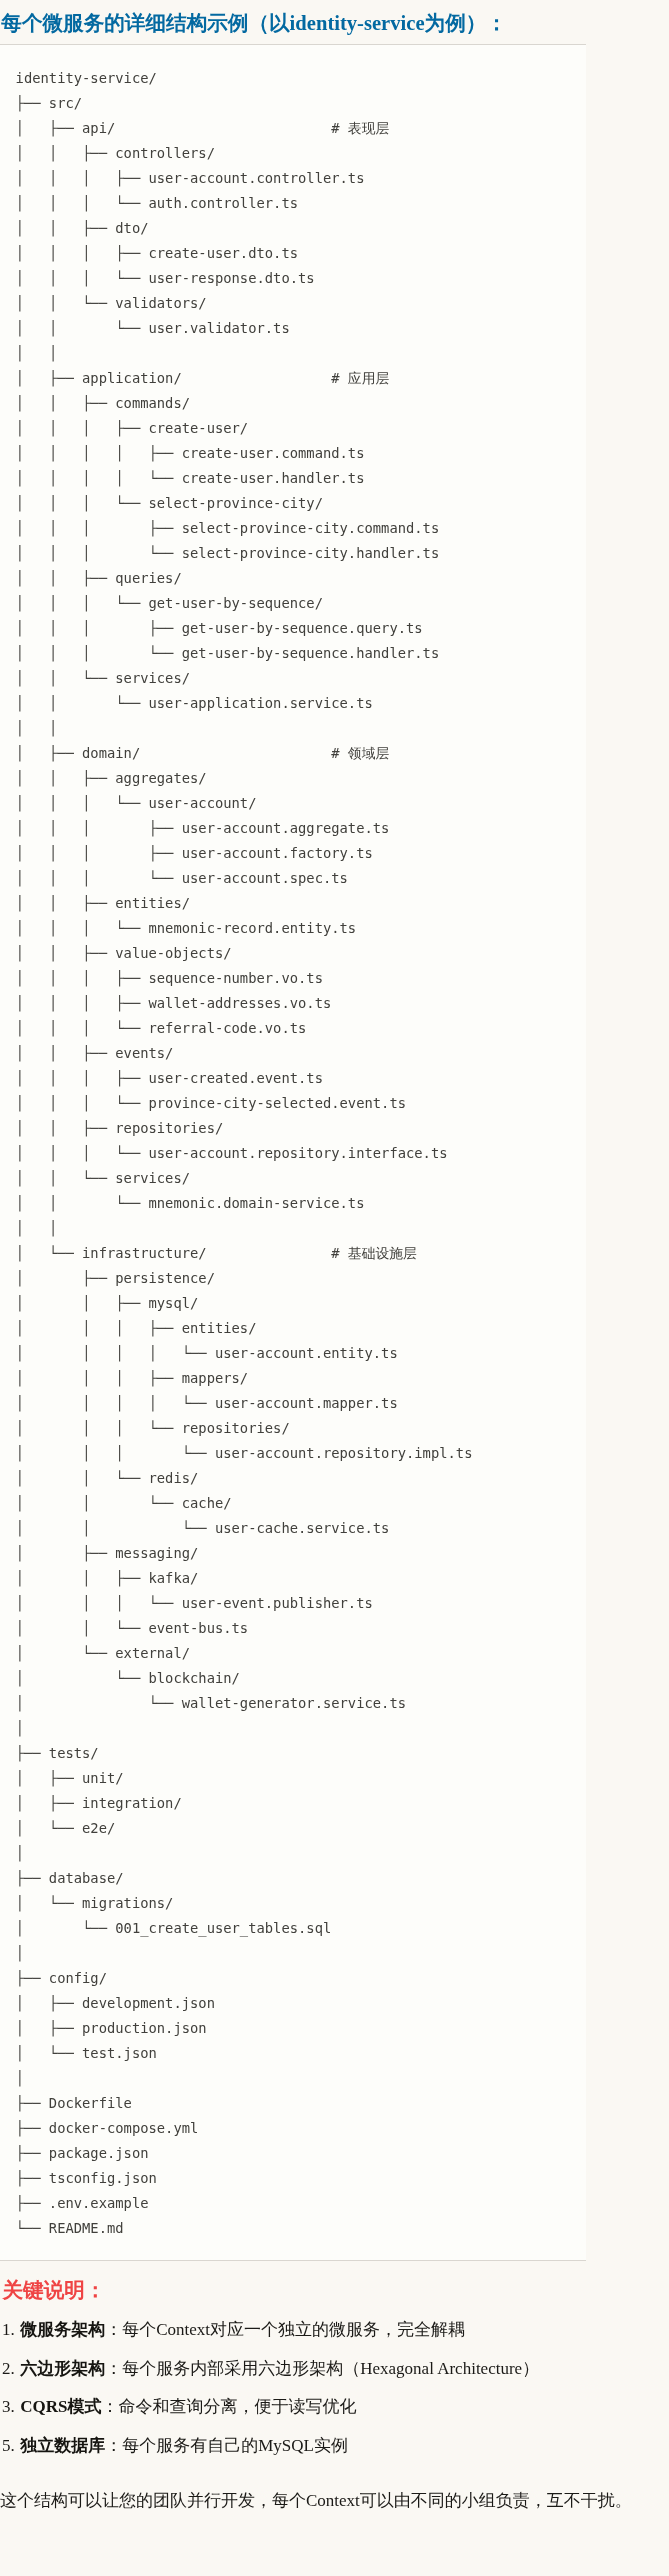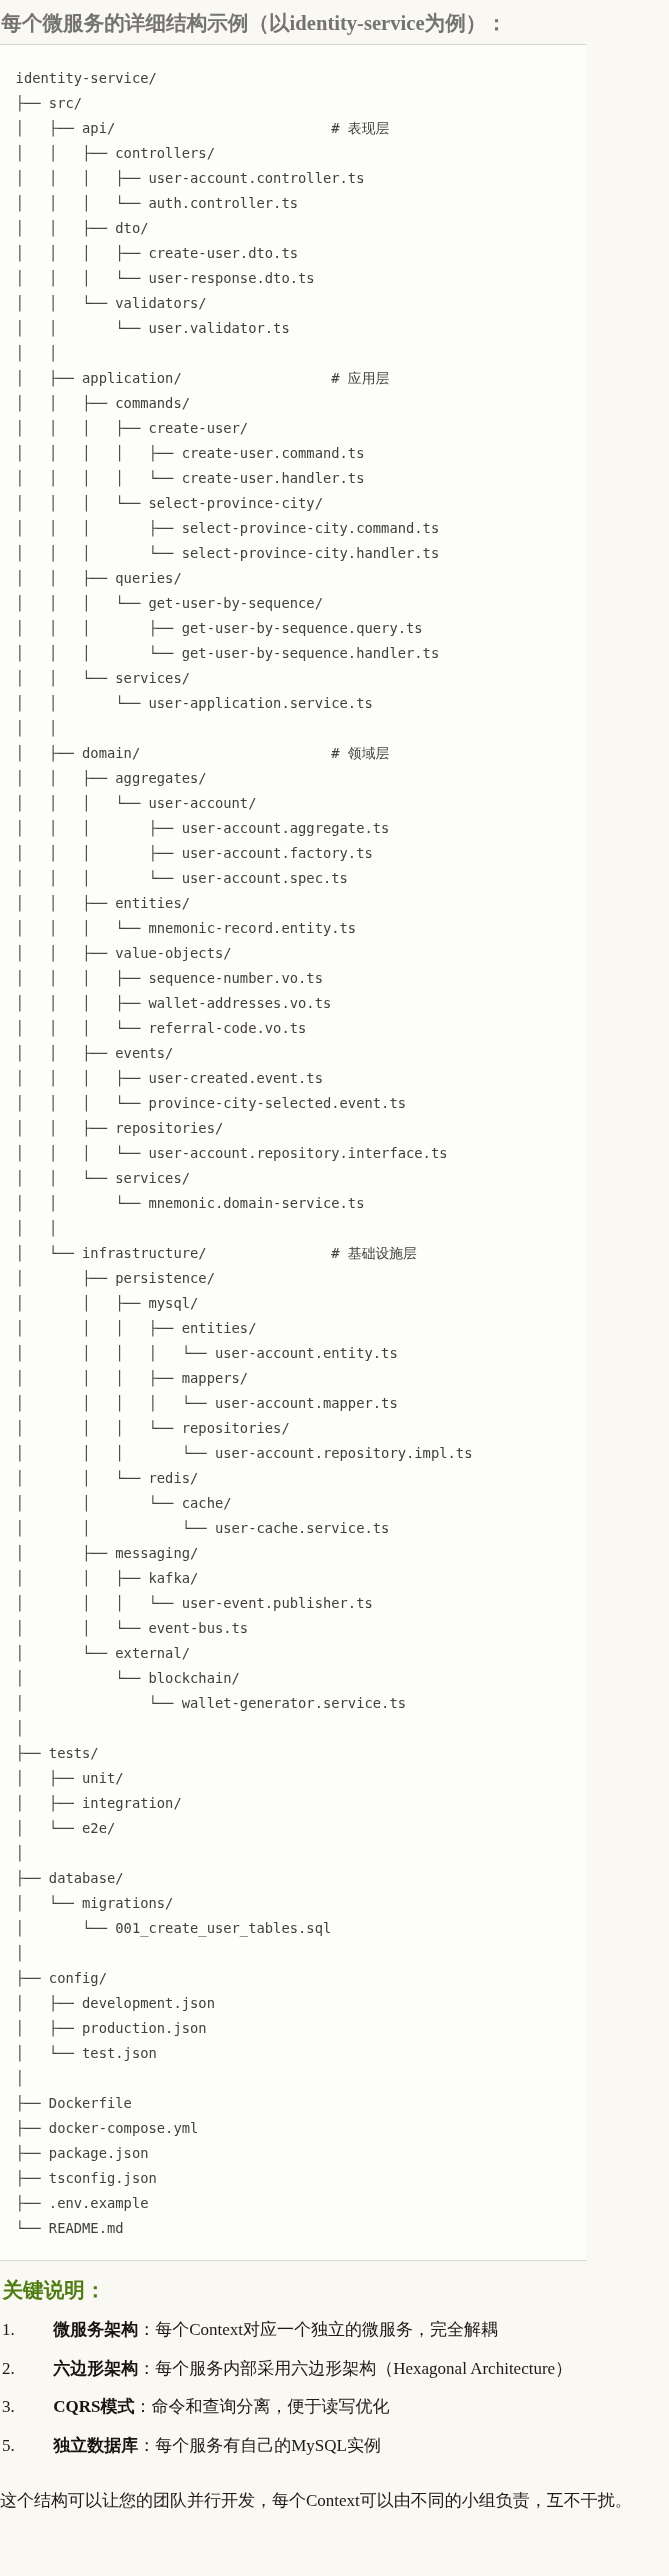--- a/index.html
+++ b/index.html
@@ -16,7 +16,7 @@
     font-size: 20.6px;
     line-height: 29px;
     font-weight: 700;
-    color: #737373;
+    color: #0369a1;
   }
   .code-block {
     margin-top: 6.3px;

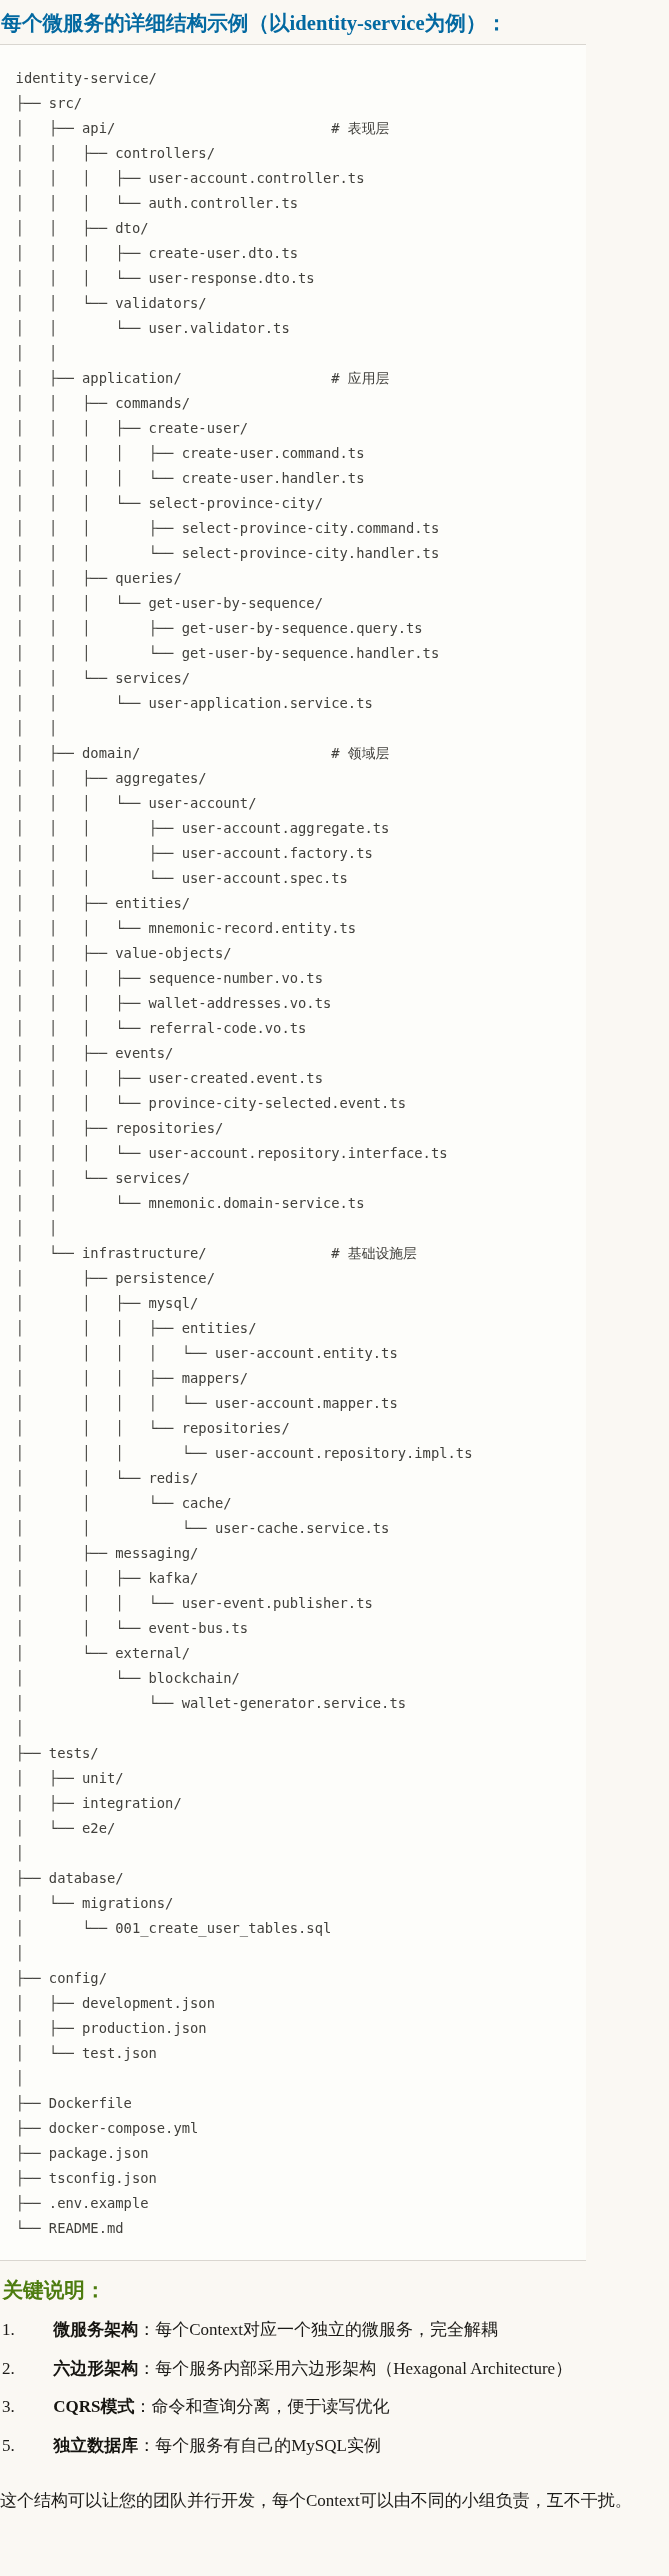--- a/index.html
+++ b/index.html
@@ -40,7 +40,7 @@
     font-size: 20.6px;
     line-height: 29px;
     font-weight: 700;
-    color: #4d7c0f;
+    color: #ef4444;
   }
   .notes-list {
     margin: 13.8px 0 0 1.9px;

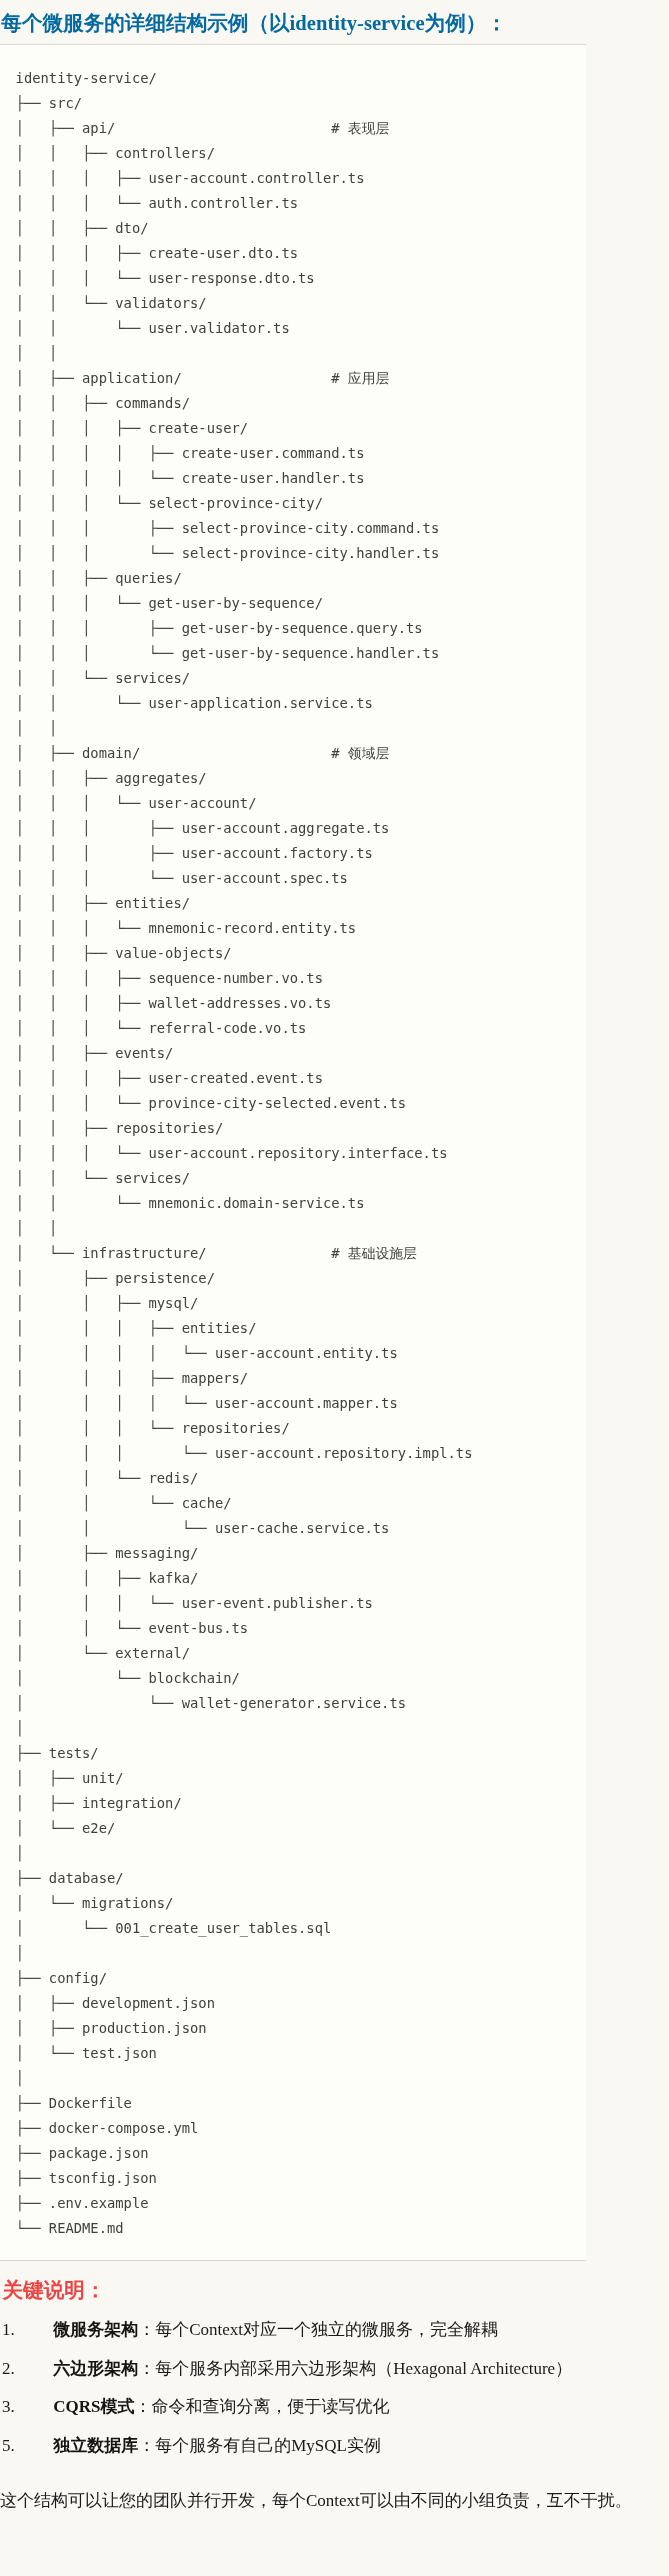--- a/index.html
+++ b/index.html
@@ -54,7 +54,7 @@
     white-space: nowrap;
   }
   .note-item .num { margin-right: 5.6px; }
-  .note-item strong { font-weight: 700; color: #161511; margin-left: 33px; }
+  .note-item strong { font-weight: 700; color: #161511; }
   .footer-par {
     margin: 32px 0 0 0;
     font-size: 17px;

